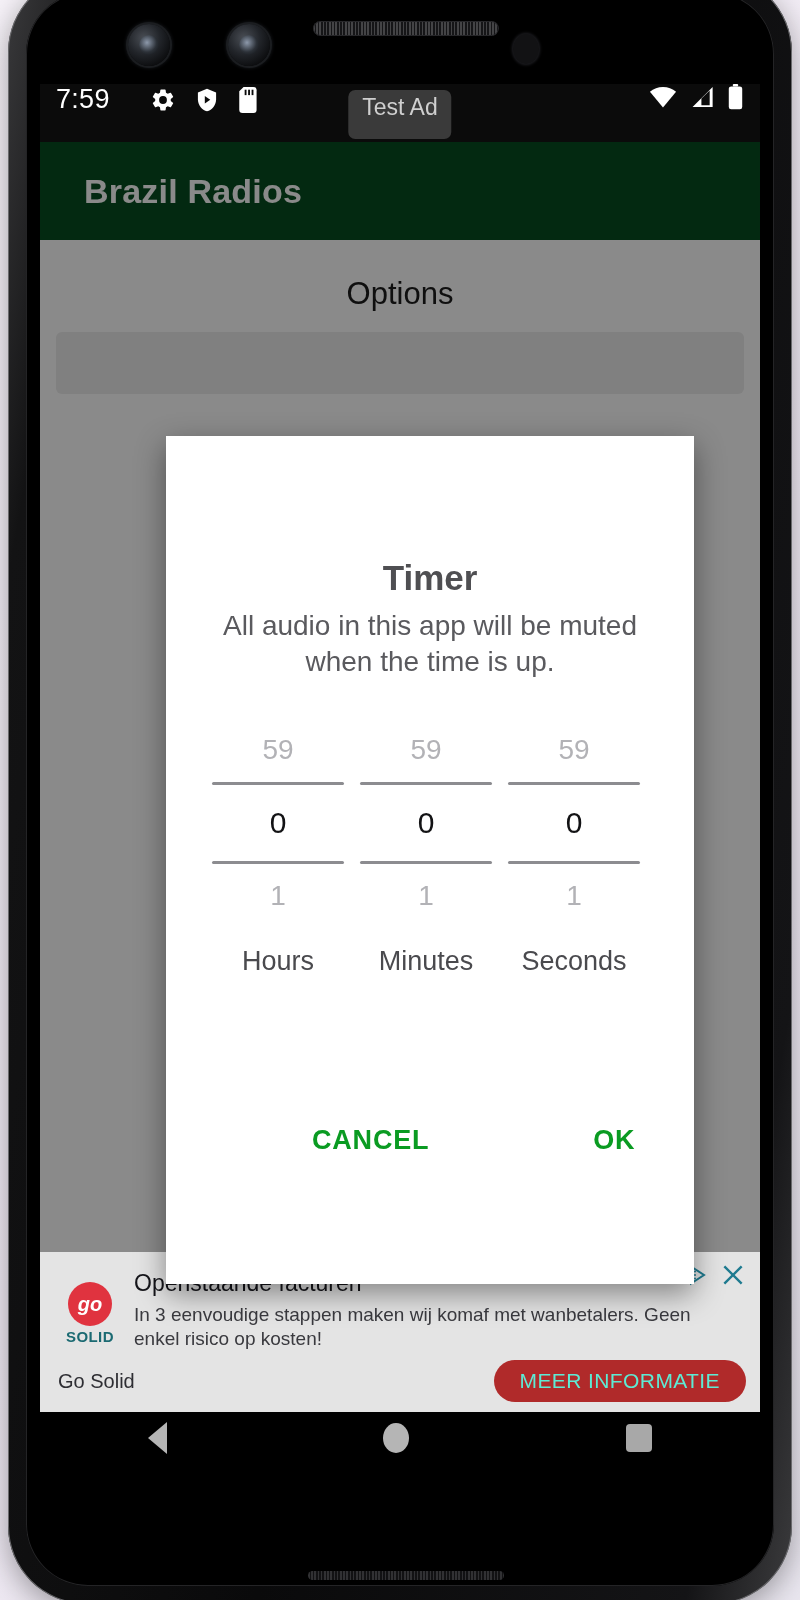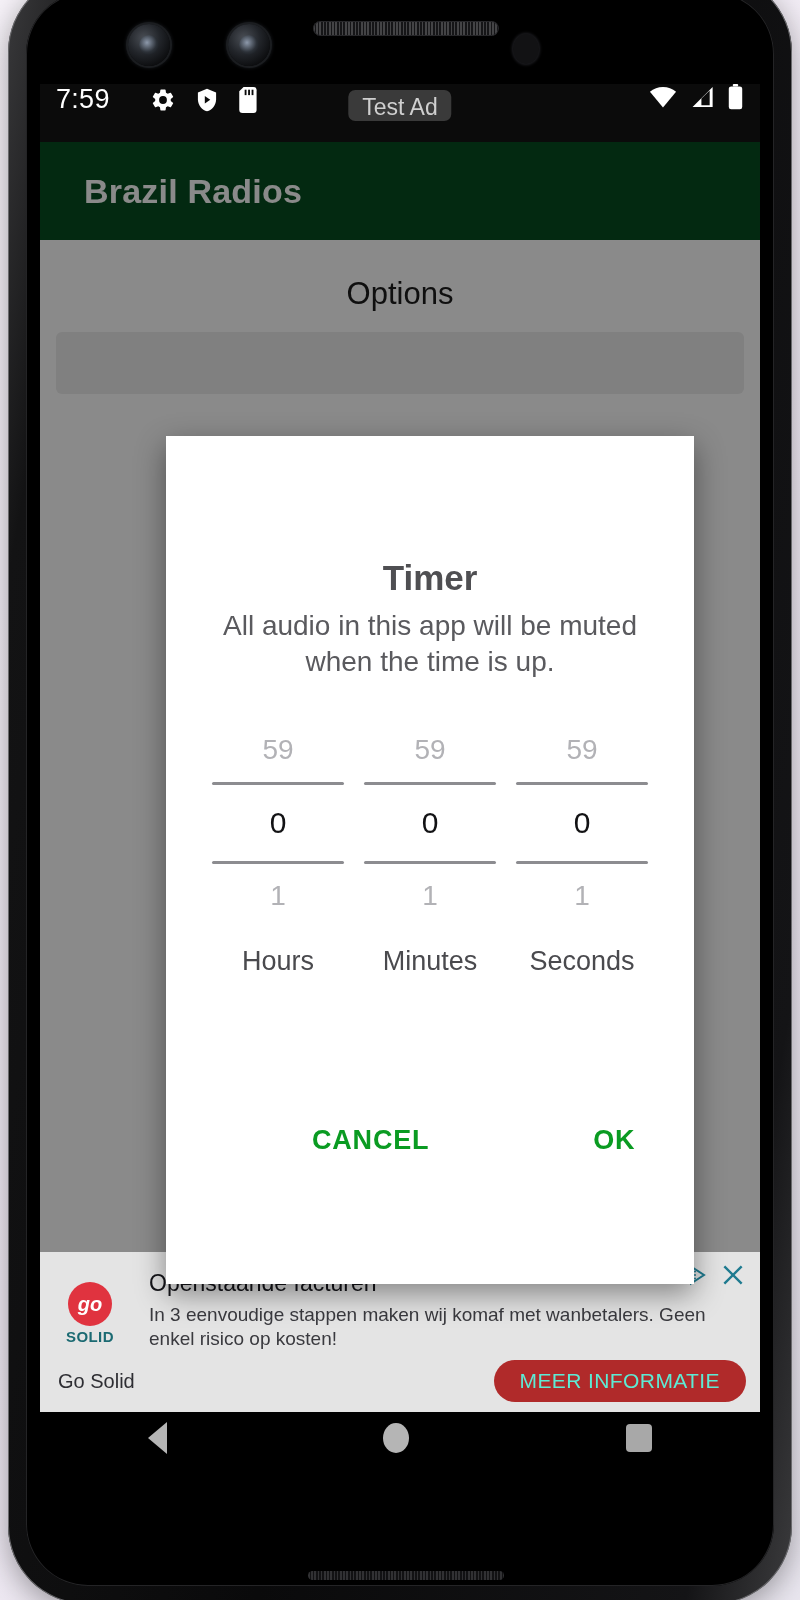--- a/index.html
+++ b/index.html
@@ -332,7 +332,7 @@
     background: #3a3a3a;
     color: #cfcfcf;
     font-size: 23px;
-    padding: 4px 14px 0;
+    padding: 4px 14px 18px;
     border-radius: 7px;
     white-space: nowrap;
   }

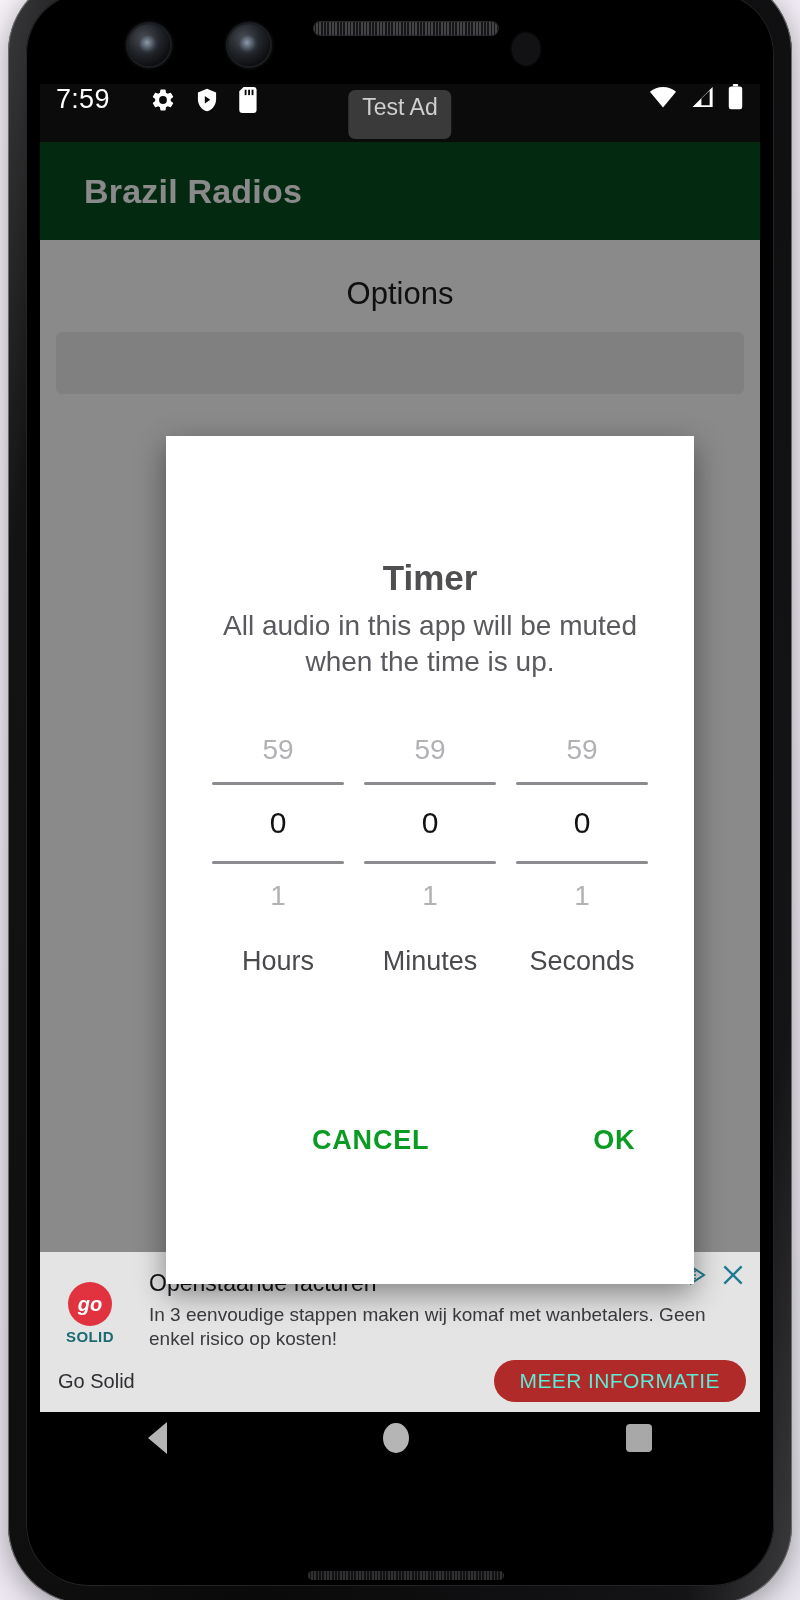--- a/index.html
+++ b/index.html
@@ -390,7 +390,6 @@
   .picker-row {
     margin-top: 44px;
     display: flex;
-    justify-content: space-between;
     padding: 0 16px;
   }
   .picker { width: 148px; text-align: center; }

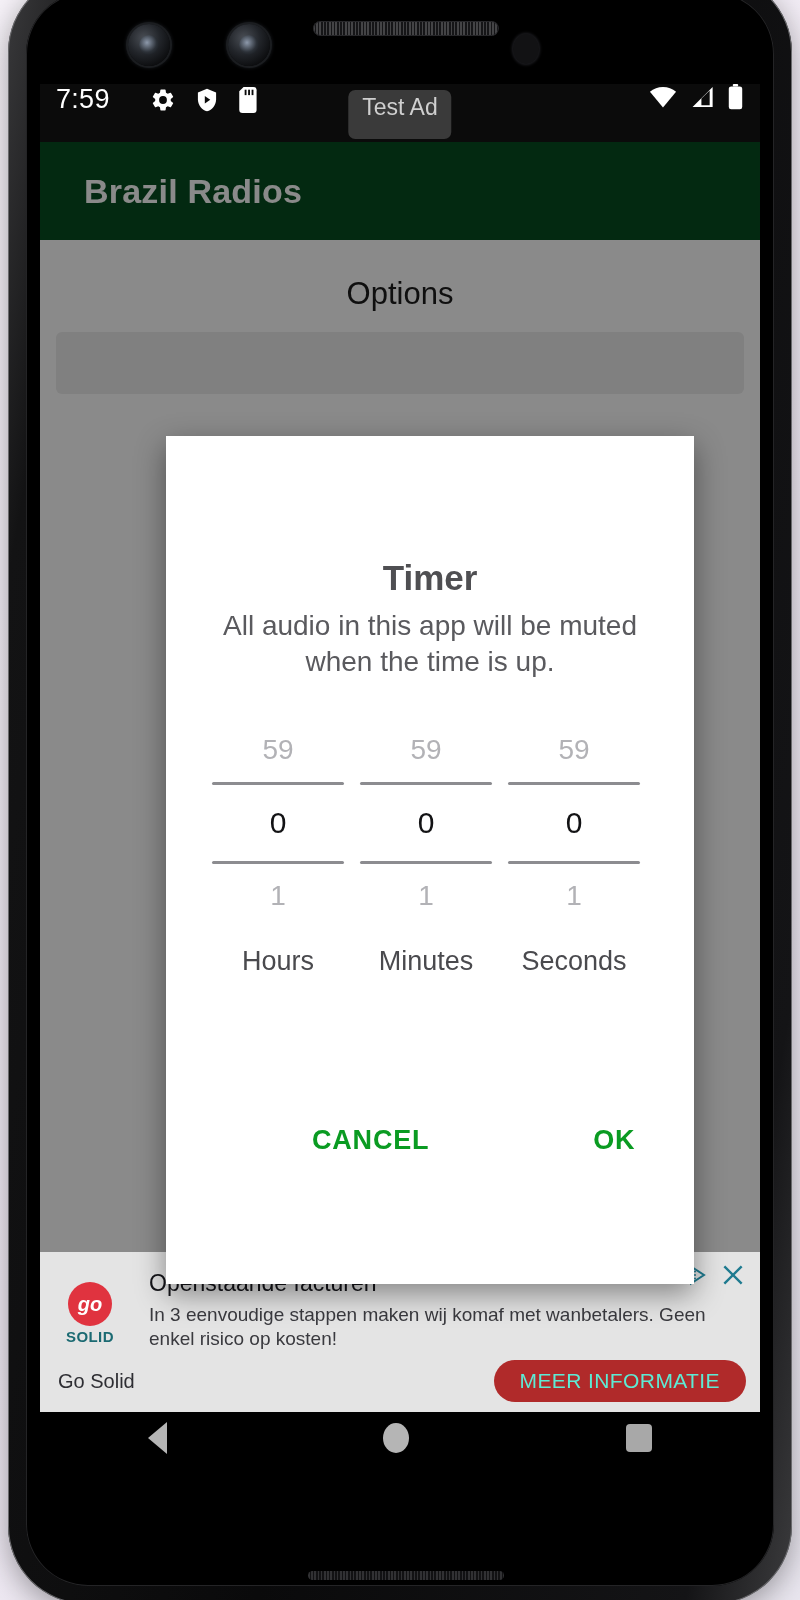--- a/index.html
+++ b/index.html
@@ -259,7 +259,7 @@
     padding: 14px 18px 0 18px;
     overflow: hidden;
   }
-  .ad-top { display: flex; gap: 27px; }
+  .ad-top { display: flex; gap: 12px; }
   .ad-logo {
     width: 64px;
     min-width: 64px;

